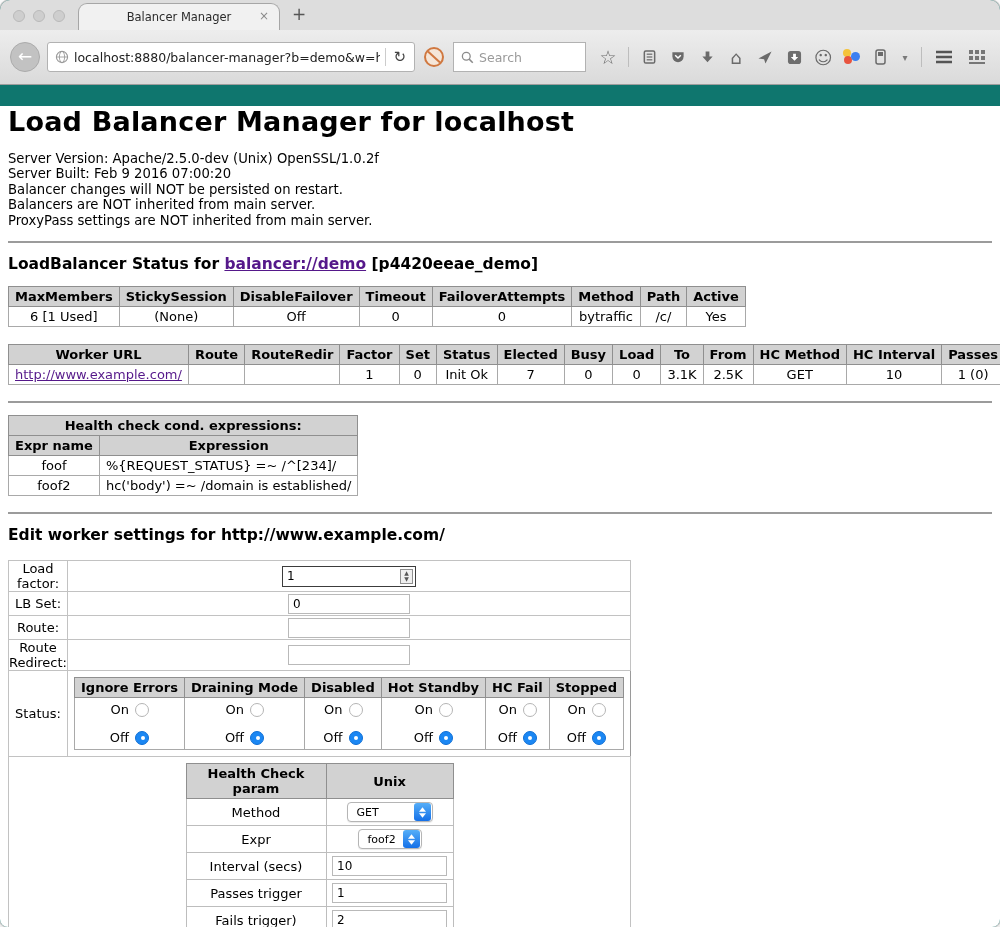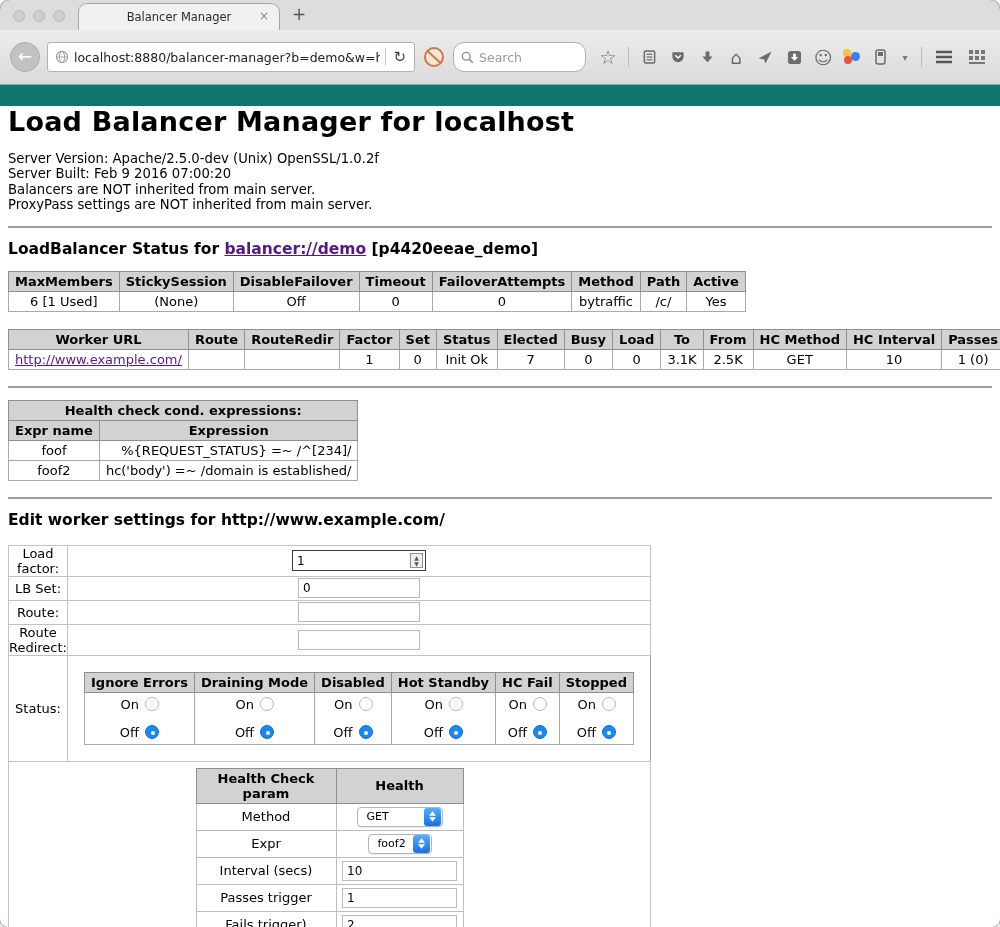--- a/index.html
+++ b/index.html
@@ -31,7 +31,7 @@
                font-family:"DejaVu Sans", sans-serif; background:transparent; }
   .vdiv { width:1px; height:18px; background:#ccc; }
   .reload { font-size:15px; color:#444; padding:0 2px; }
-  .searchbar { height:30px; width:133px; background:#fff; border:1px solid #b2b2b2; border-radius:11px;
+  .searchbar { height:30px; width:133px; background:#fff; border:1px solid #b2b2b2; border-radius:0;
                display:flex; align-items:center; padding:0 6px; gap:5px; }
   .search-input { border:none; outline:none; width:90px; font-size:12.5px; color:#222;
                   font-family:"DejaVu Sans", sans-serif; background:transparent; }

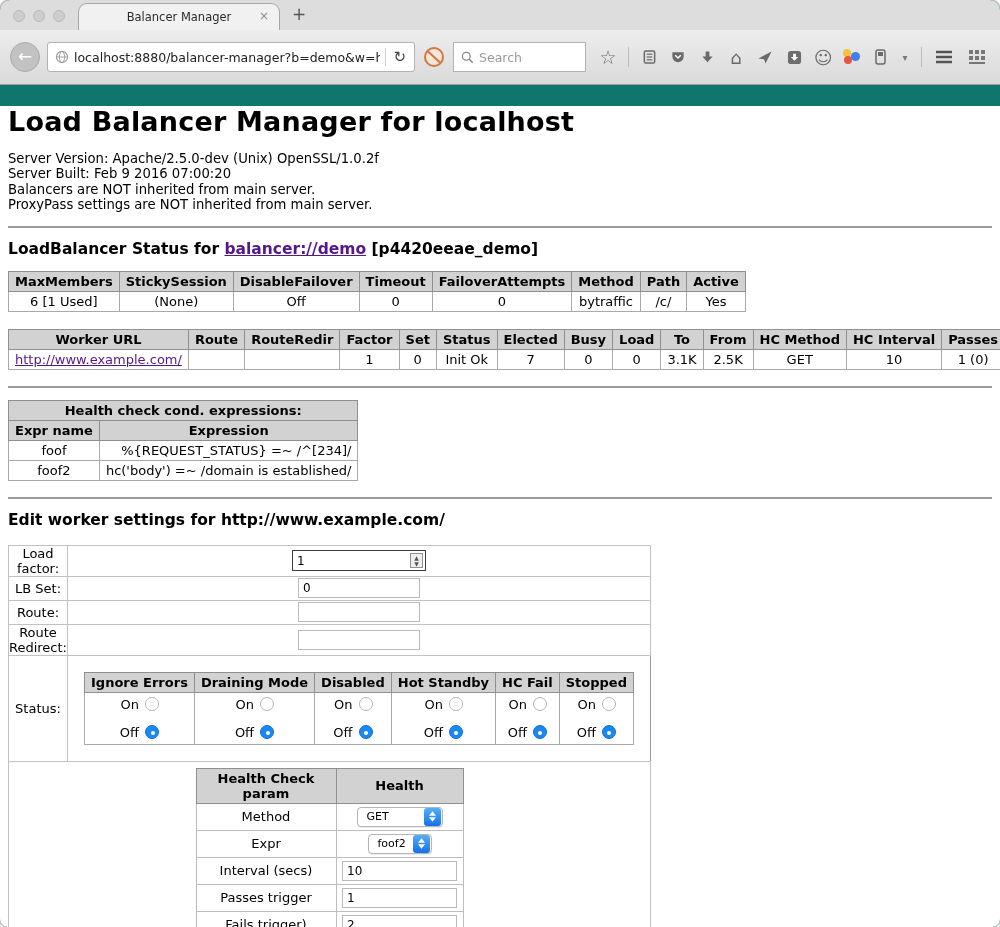--- a/index.html
+++ b/index.html
@@ -231,6 +231,7 @@
     <div class="info">
       <div>Server Version: Apache/2.5.0-dev (Unix) OpenSSL/1.0.2f</div>
       <div>Server Built: Feb 9 2016 07:00:20</div>
+      <div>Balancer changes will NOT be persisted on restart.</div>
       <div>Balancers are NOT inherited from main server.</div>
       <div>ProxyPass settings are NOT inherited from main server.</div>
     </div>

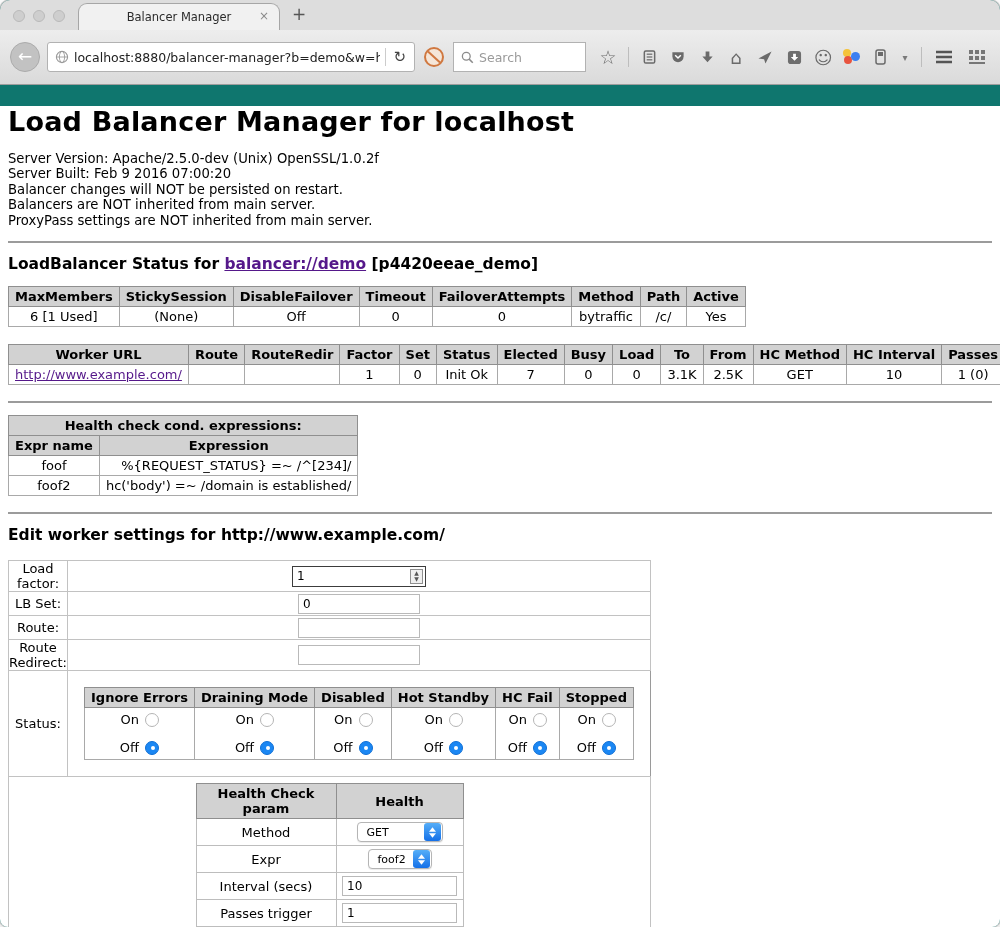--- a/index.html
+++ b/index.html
@@ -62,7 +62,7 @@
   .worker-tbl  { width:984px; margin-top:17px; }
   .worker-tbl td.urlcell { text-align:left;margin-left:39px; }
   .expr-tbl { width:312px; margin-top:2px; }
-  .expr-tbl td.exprcell { text-align:right; }
+  .expr-tbl td.exprcell { text-align:left; }
 
   
   table.form-tbl { border-collapse:collapse; width:566px; font-size:13px; border:1px solid #9a9a9a; margin:16px 0 10px; }

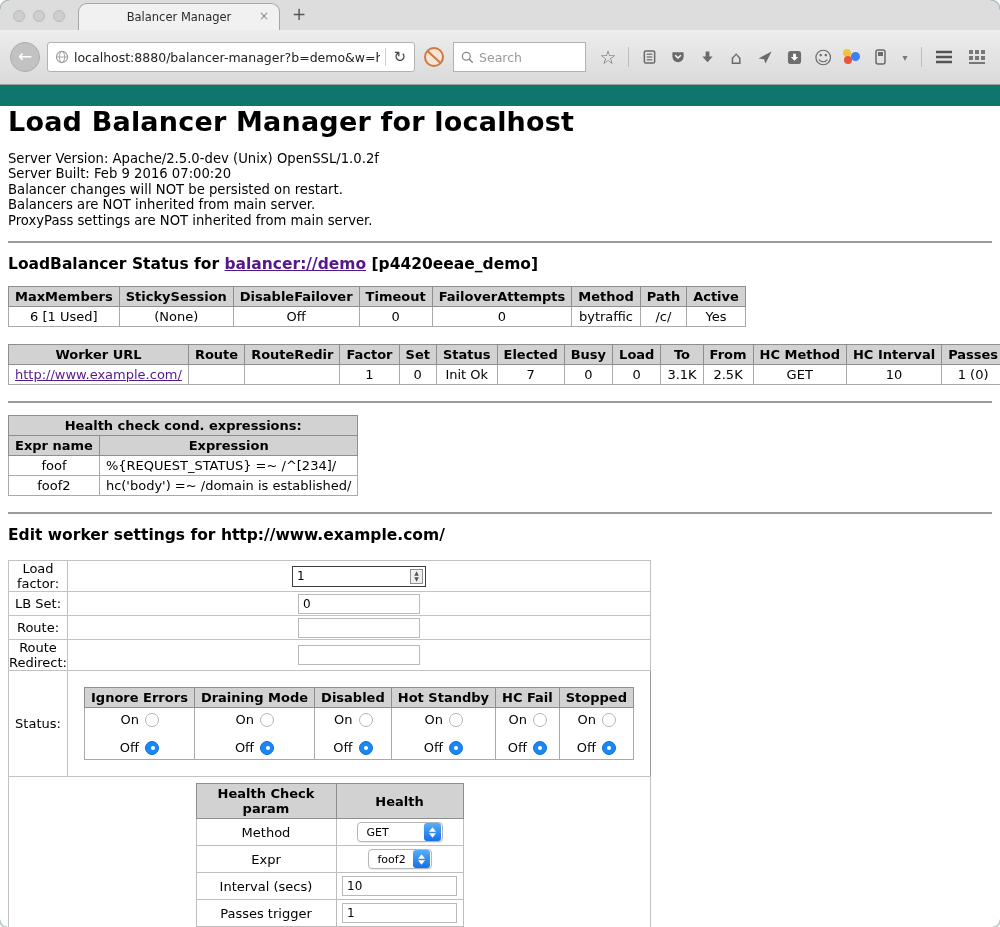--- a/index.html
+++ b/index.html
@@ -79,7 +79,7 @@
              flex-direction:column; align-items:center; justify-content:center; font-size:6px; color:#555; line-height:6px; }
 
   td.statval { padding:0 !important; border:none !important; }
-  table.status-tbl { border-collapse:collapse; font-size:13px; margin:16px; }
+  table.status-tbl { border-collapse:collapse; font-size:13px; margin:6px; }
   table.status-tbl th { background:#d2d2d2; border:1px solid #8f8f8f; padding:2px 6px; white-space:nowrap; }
   table.status-tbl td { border:1px solid #a9a9a9; padding:4px 8px; }
   .radio-grid { display:grid; grid-template-columns:auto auto; gap:13px 6px; justify-content:center; align-items:center; }

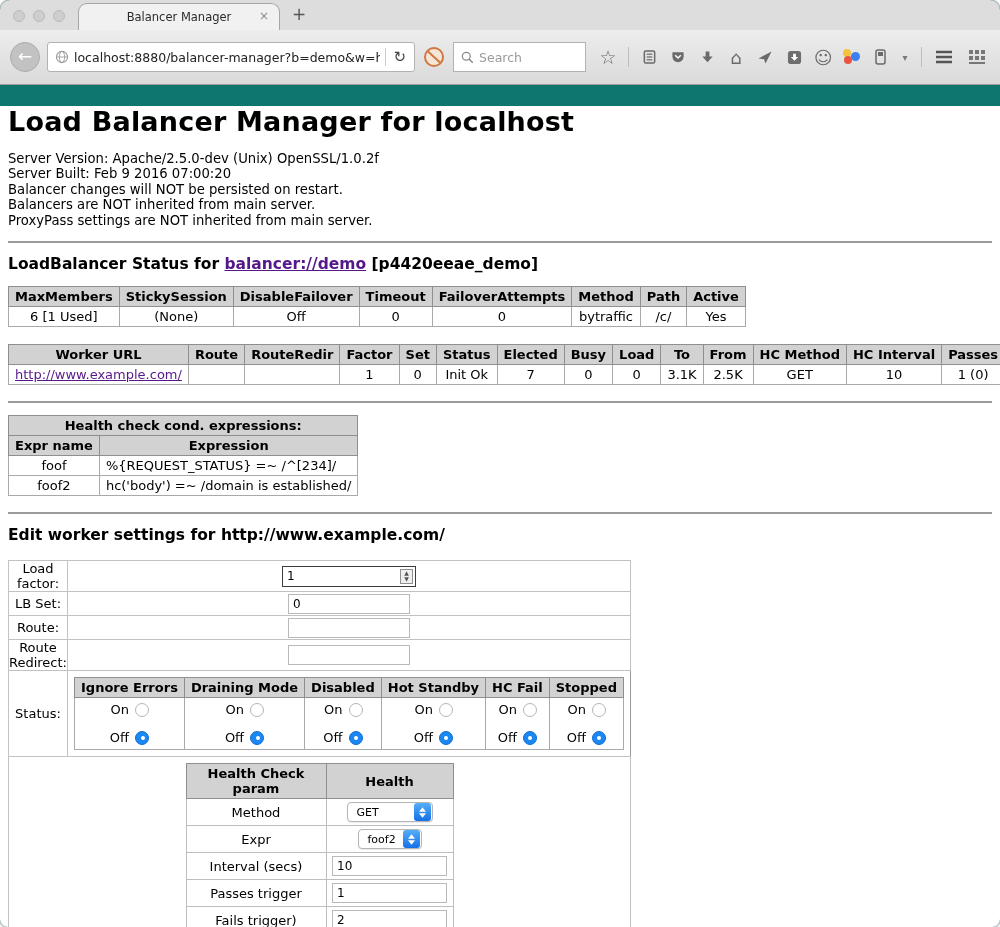--- a/index.html
+++ b/index.html
@@ -428,7 +428,7 @@
             <tbody>
                   <tr>
               <th class="hc-param">Health Check param</th>
-              <th class="hc-value">Health</th>
+              <th class="hc-value">Unix</th>
             </tr>
             <tr>
               <td>Method</td>

